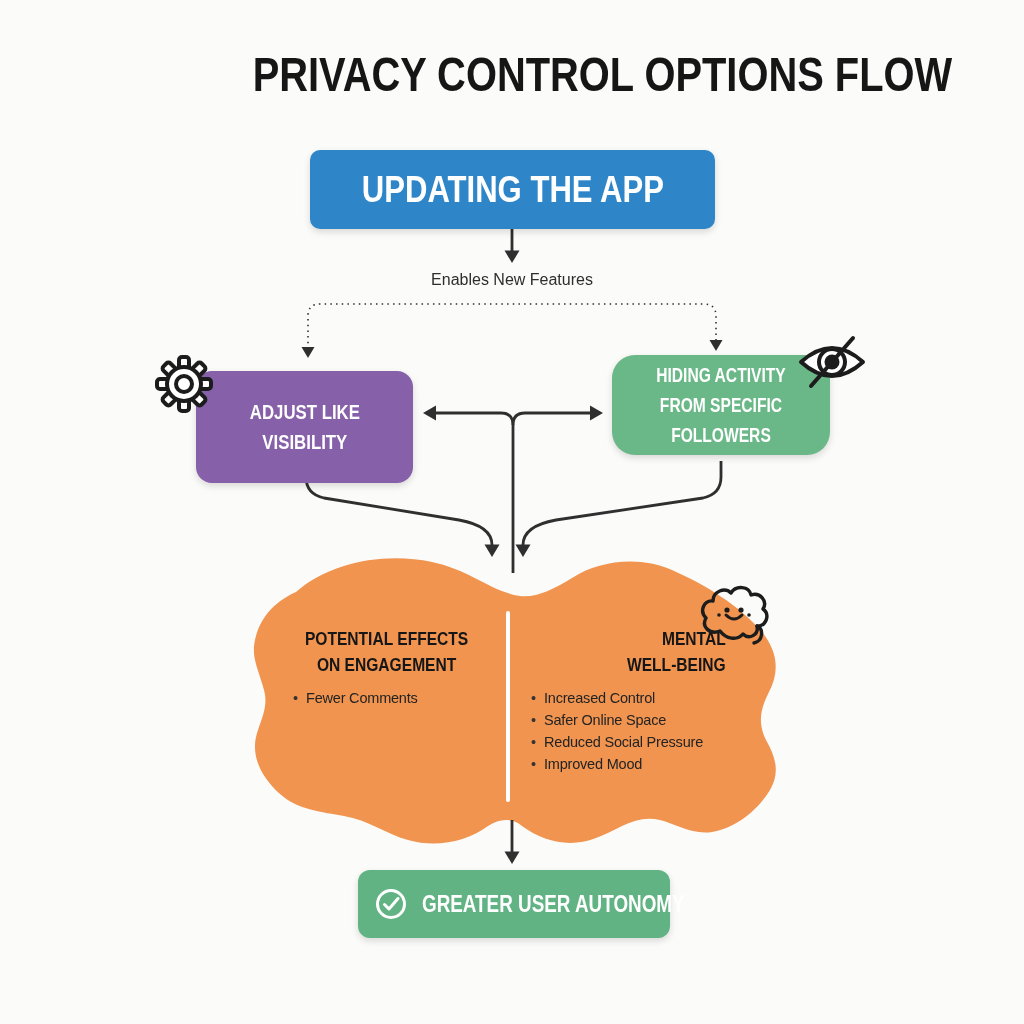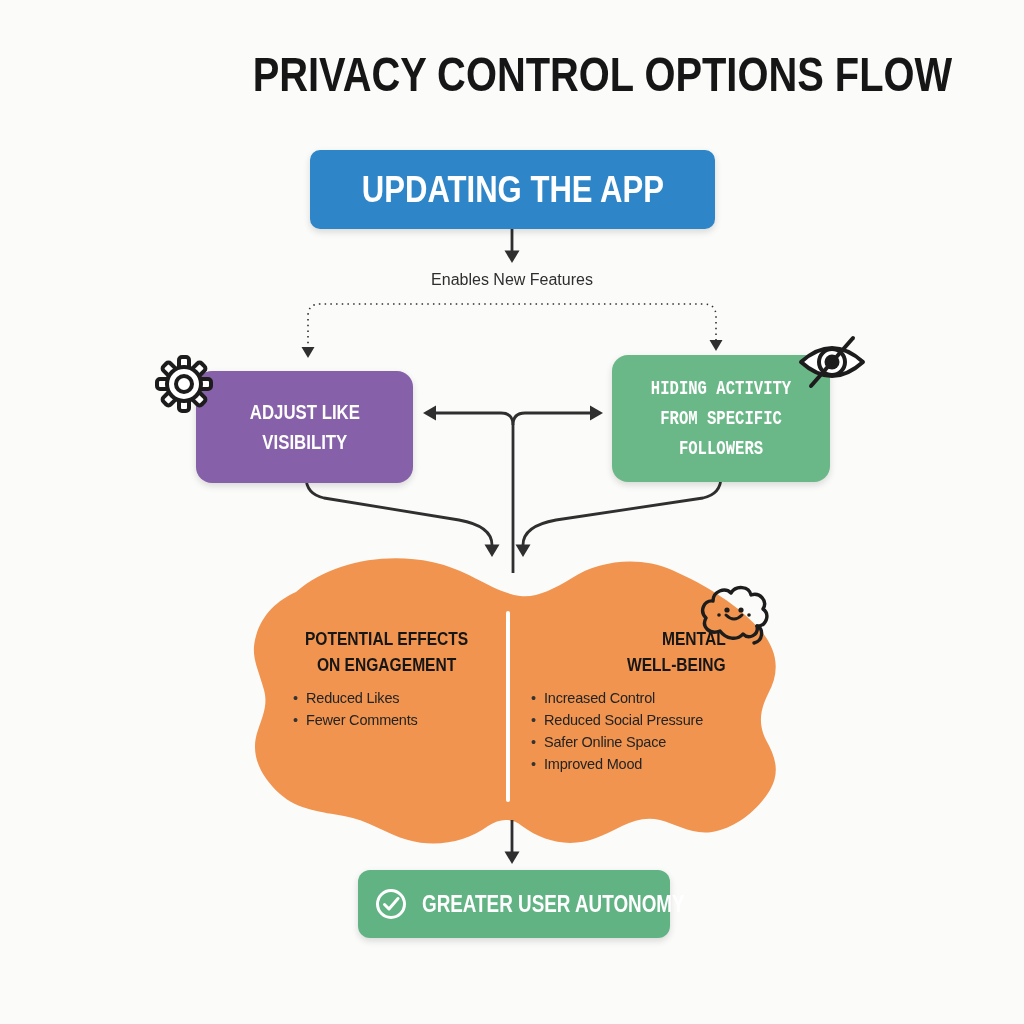--- a/index.html
+++ b/index.html
@@ -41,8 +41,8 @@
               font-weight:400;color:#2e2e2e;}
   #adjust-box{left:196px;top:371px;width:217px;height:112px;border-radius:16px;
               background:var(--color-purple,#8660a9);font-size:21px;line-height:30px;}
-  #hide-box{left:612px;top:355px;width:218px;height:127px;border-radius:16px;
-            background:var(--color-green,#6ab887);font-size:20px;line-height:30px;font-family:Liberation Mono, monospace;}
+  #hide-box{left:612px;top:355px;width:218px;height:100px;border-radius:23px;
+            background:var(--color-green,#6ab887);font-size:20px;line-height:30px;}
 
   #blob-left-heading{left:283px;top:626px;width:208px;text-align:center;
                      font-weight:700;font-size:19px;line-height:26px;}

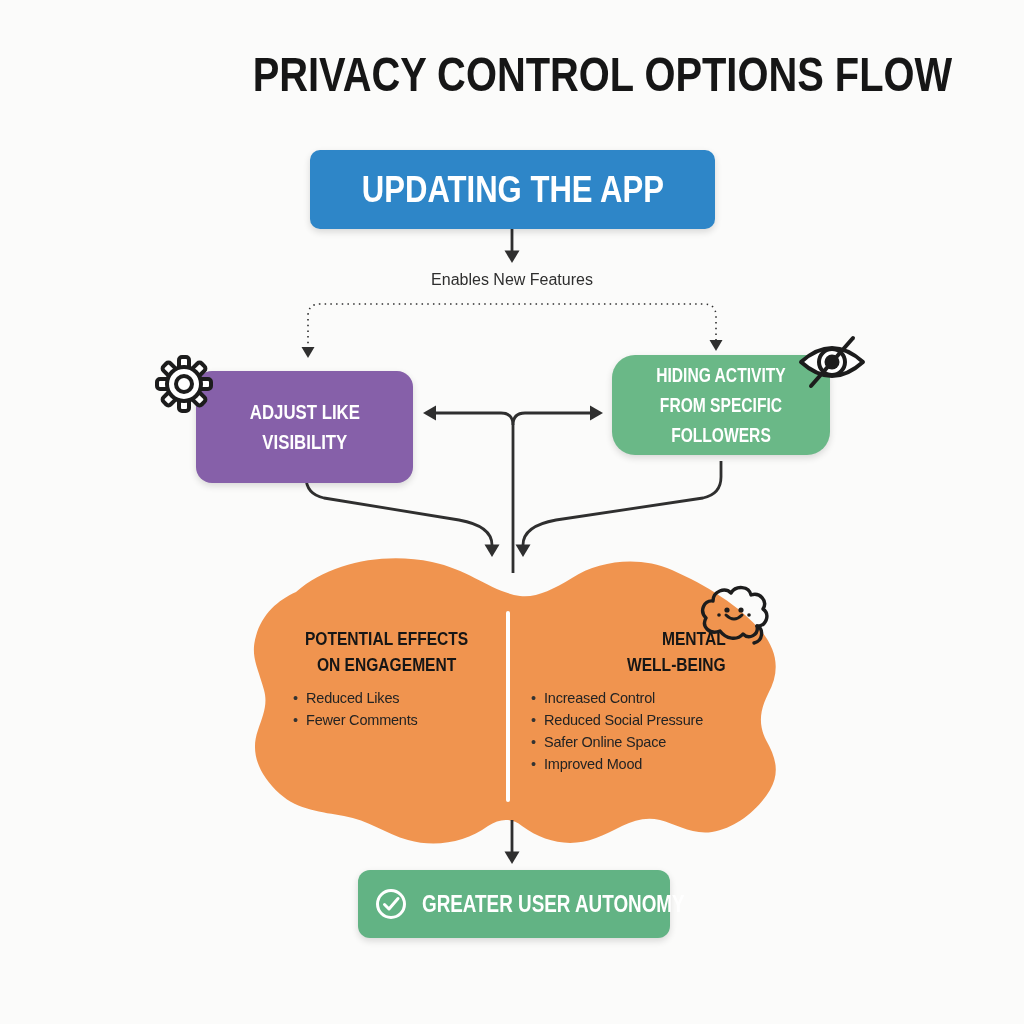--- a/index.html
+++ b/index.html
@@ -140,7 +140,6 @@
 ON ENGAGEMENT</span>
 </div>
 <ul id="blob-left-list" class="abs txt-layer blob-list">
-  <li>Reduced Likes</li>
   <li>Fewer Comments</li>
 </ul>
 

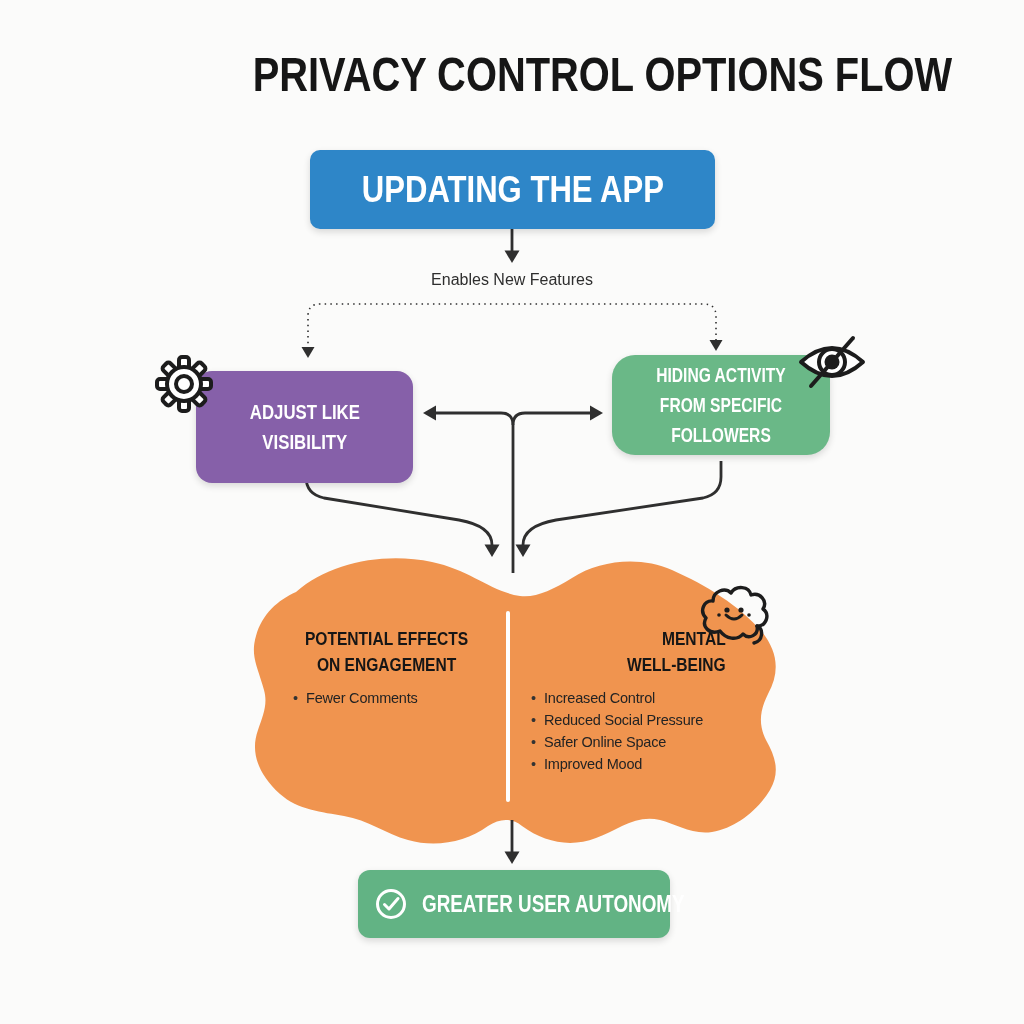--- a/index.html
+++ b/index.html
@@ -149,8 +149,8 @@
 </div>
 <ul id="blob-right-list" class="abs txt-layer blob-list">
   <li>Increased Control</li>
+  <li>Safer Online Space</li>
   <li>Reduced Social Pressure</li>
-  <li>Safer Online Space</li>
   <li>Improved Mood</li>
 </ul>
 

